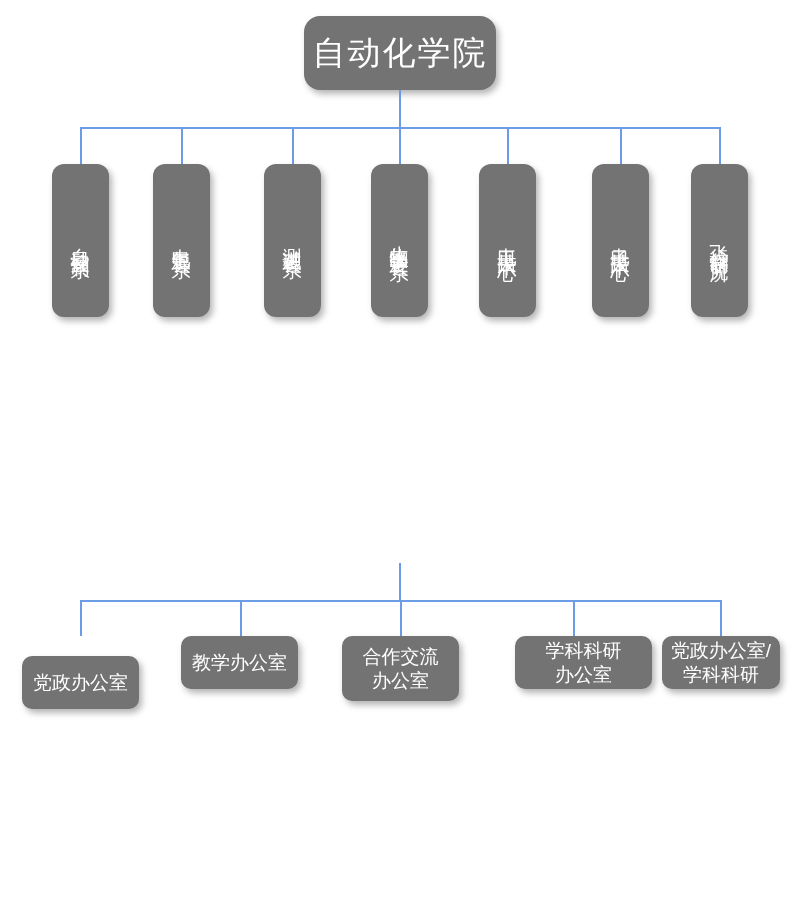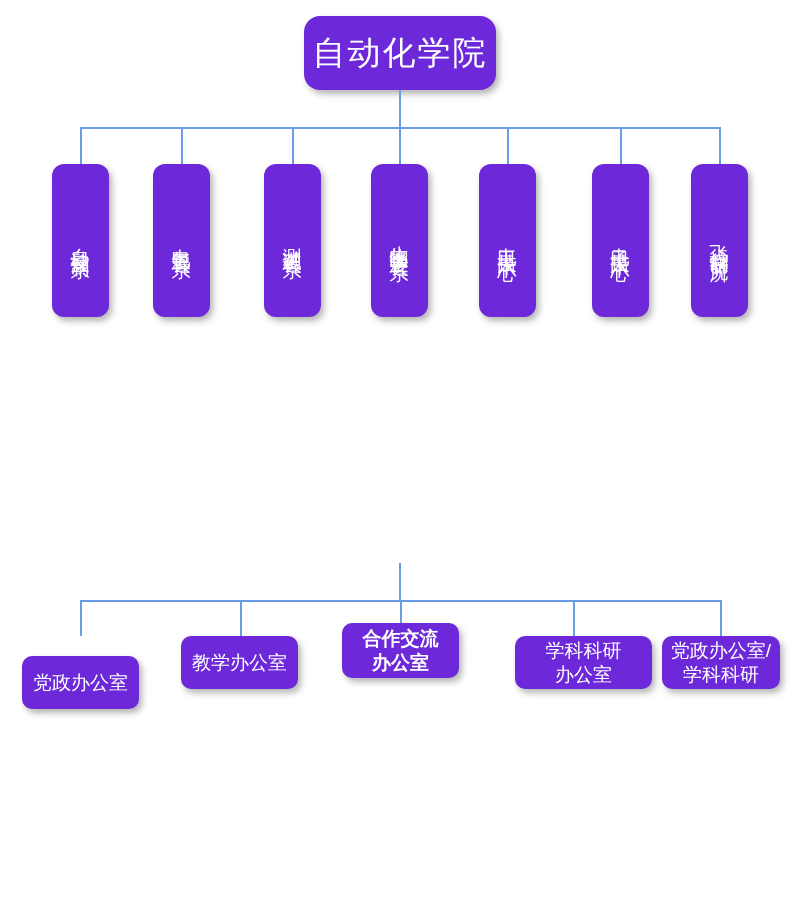--- a/index.html
+++ b/index.html
@@ -13,7 +13,7 @@
   }
   .node {
     position: absolute;
-    background: #6d28d9;
+    background: #737373;
     color: #ffffff;
     display: flex;
     align-items: center;

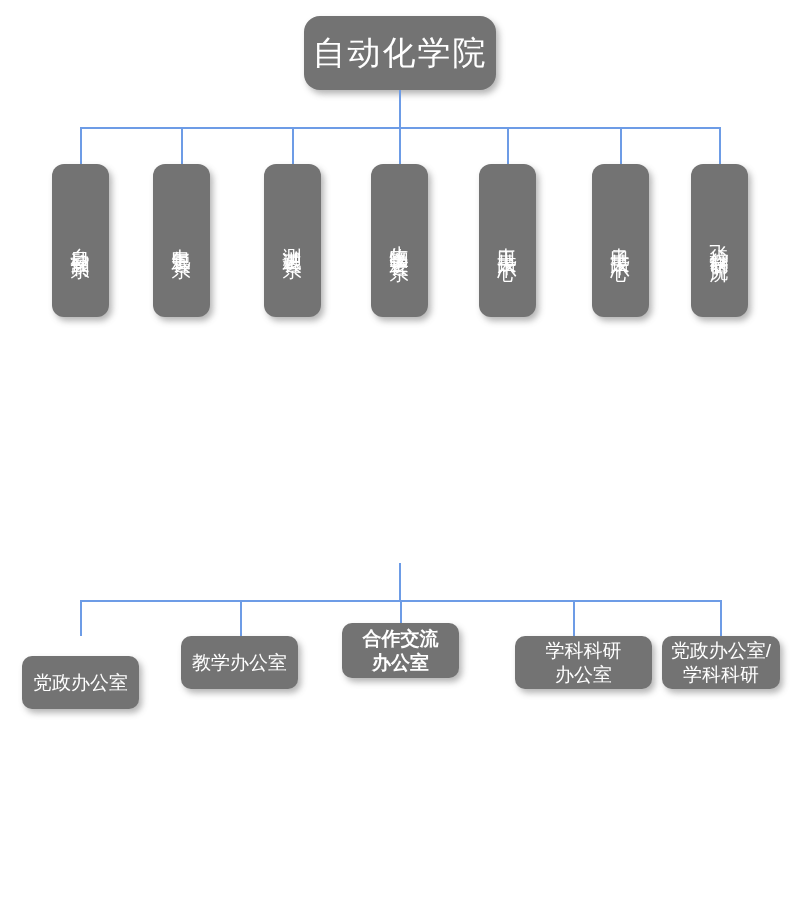--- a/index.html
+++ b/index.html
@@ -109,7 +109,7 @@
       <span></span>
     </div>
   </div>
-  <div class="node h-node" style="left:342px; top:623px; width:117px; height:55px;font-weight:bold;">
+  <div class="node h-node" style="left:342px; top:636px; width:117px; height:65px;">
     <div class="h-label">
       <span>合作交流</span>
       <span>办公室</span>

